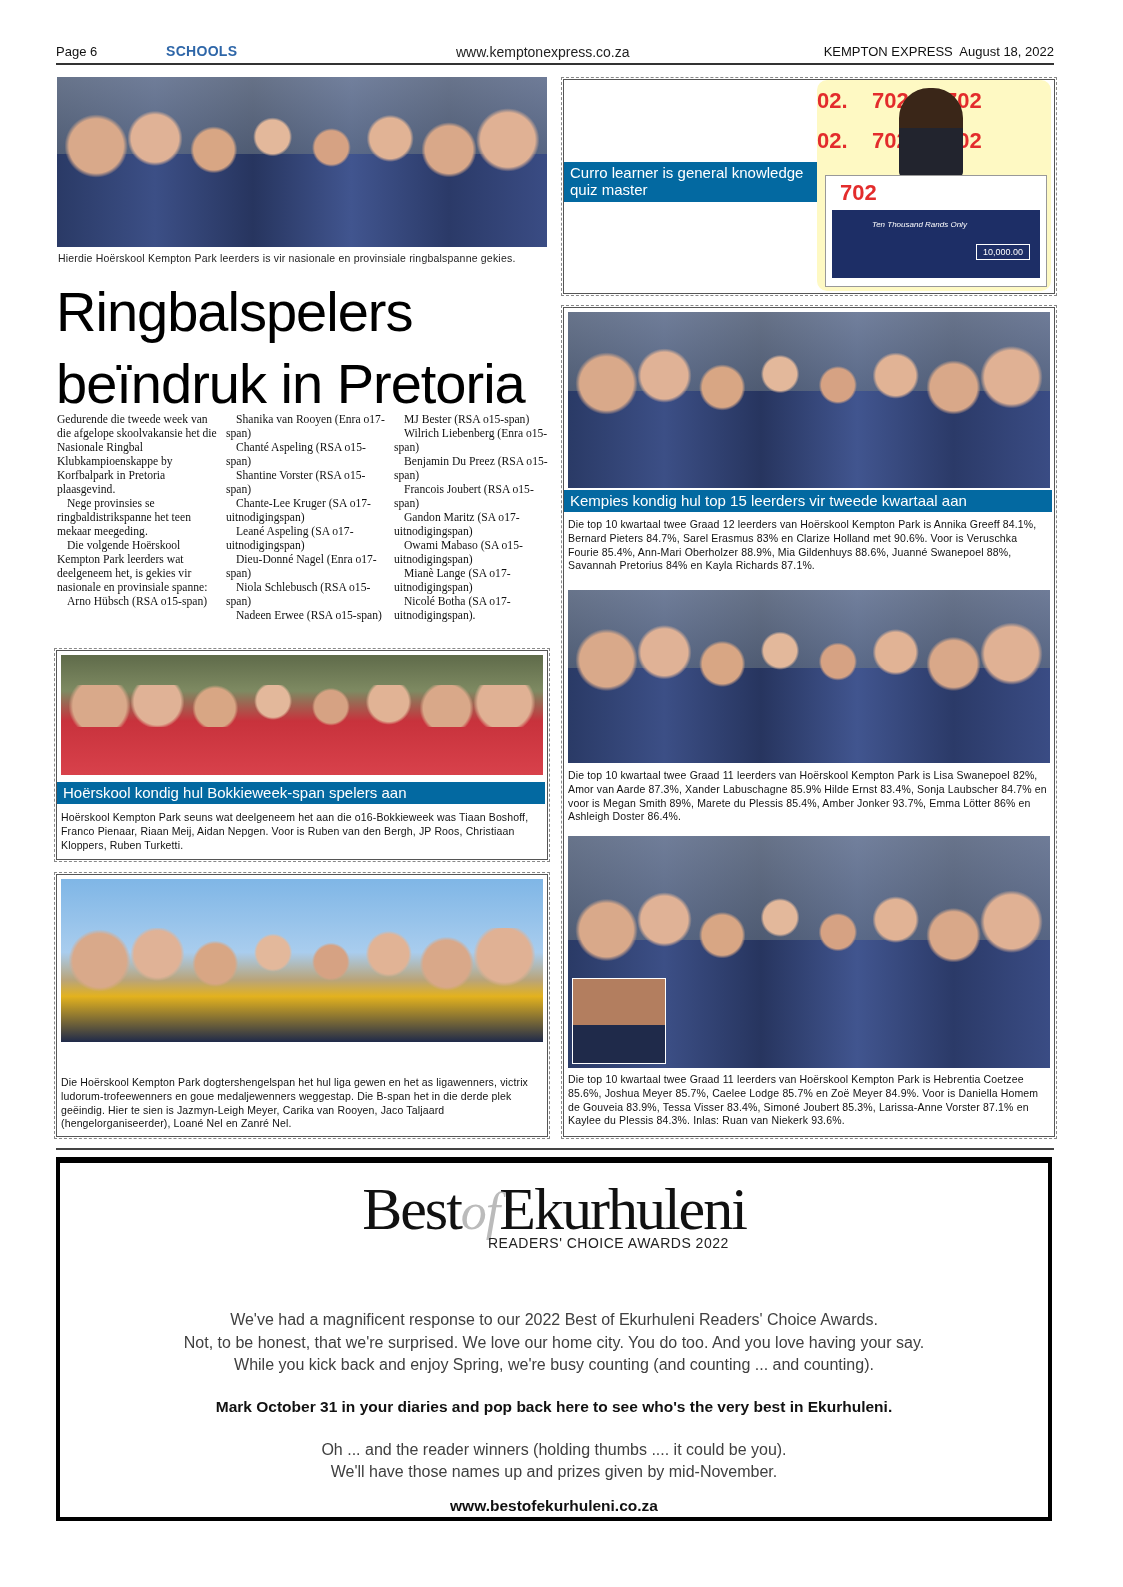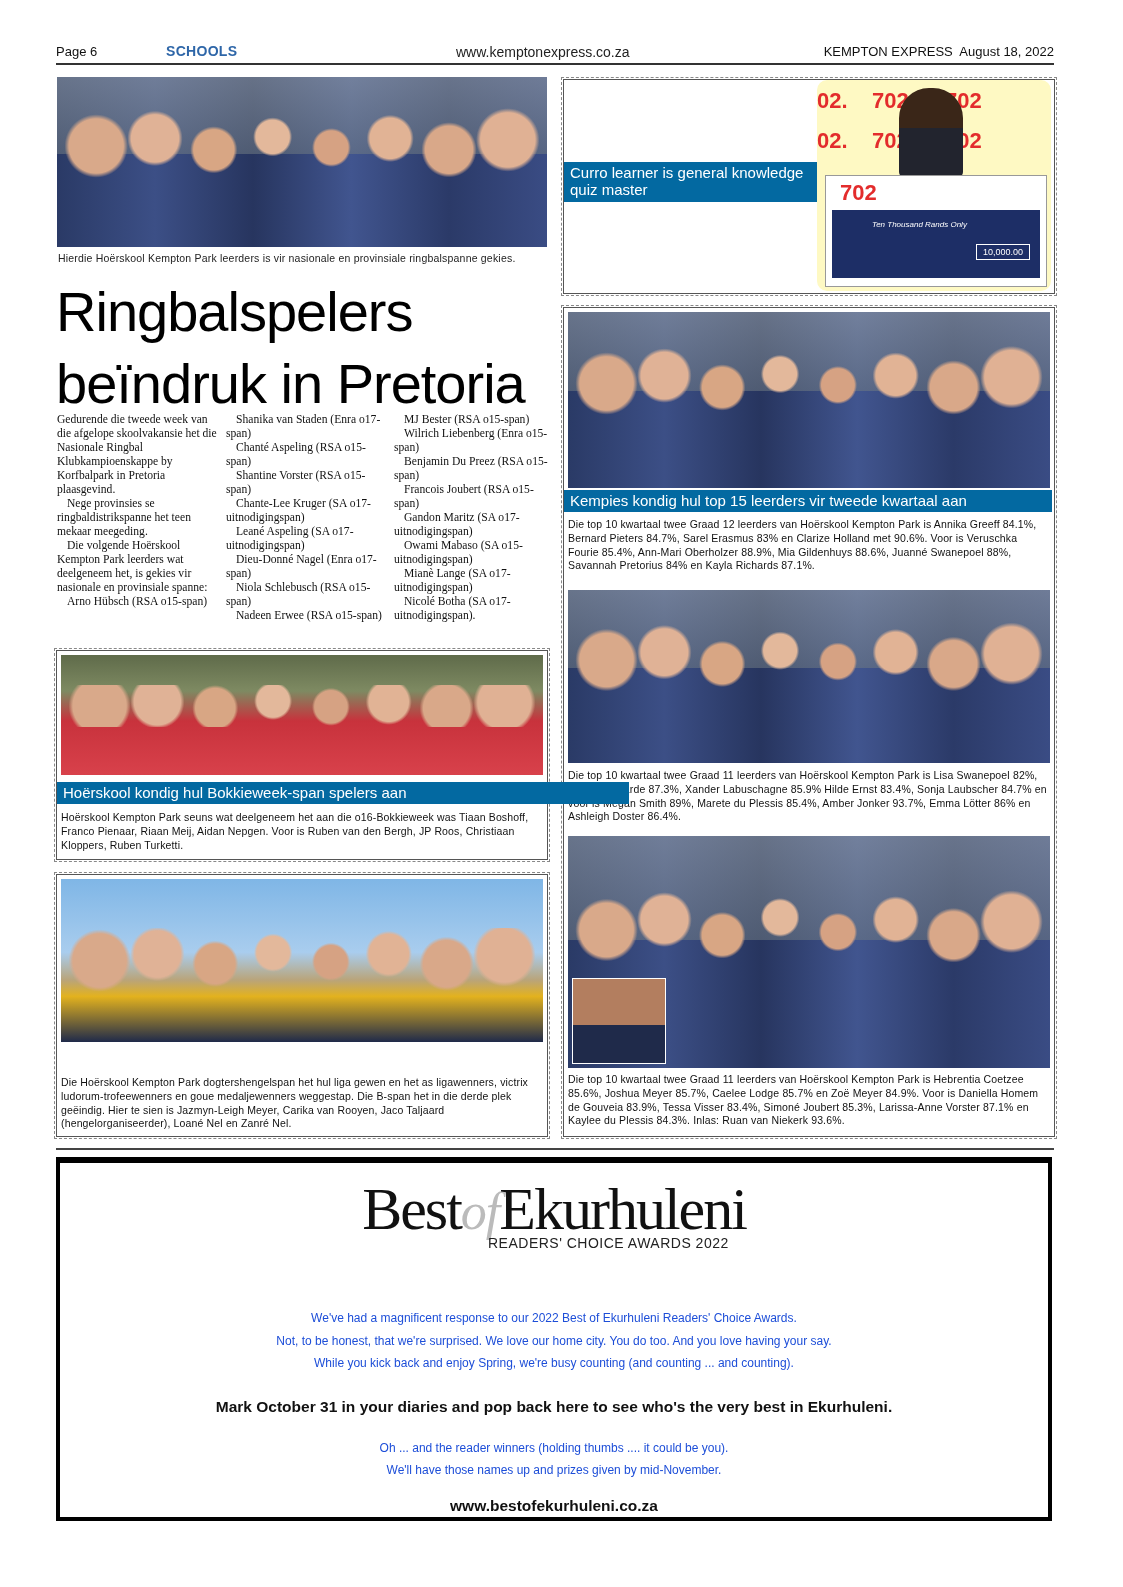--- a/index.html
+++ b/index.html
@@ -90,7 +90,7 @@
   <p>Arno Hübsch (RSA o15-span)</p>
 </div>
 <div class="col" style="left:226px;">
-  <p>Shanika van Staden (Enra o17-span)</p>
+  <p>Shanika van Rooyen (Enra o17-span)</p>
   <p>Chanté Aspeling (RSA o15-span)</p>
   <p>Shantine Vorster (RSA o15-span)</p>
   <p>Chante-Lee Kruger (SA o17-uitnodigingspan)</p>

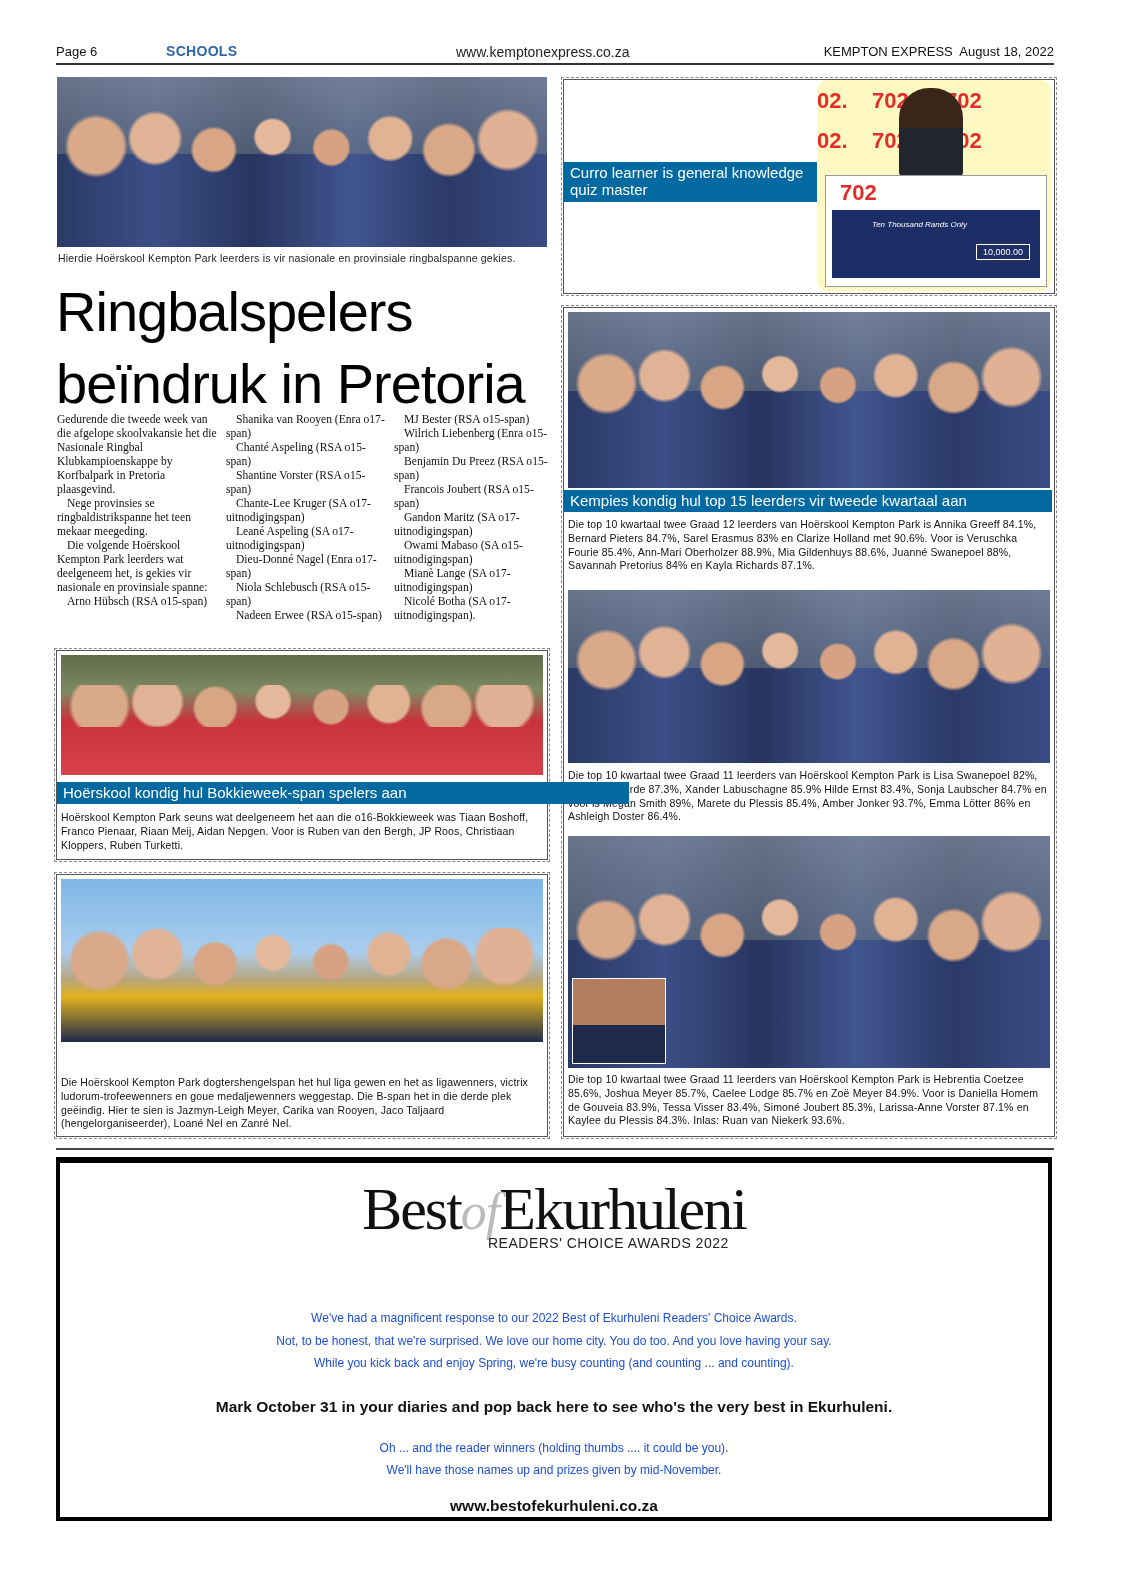--- a/index.html
+++ b/index.html
@@ -151,7 +151,7 @@
   <div class="photo ph-red" style="left:4px;top:4px;width:482px;height:120px;">
       <div class="faces" style="top:25%;height:35%;"></div>
     </div>
-  <div class="bluebar" style="left:0;top:131px;width:572px;height:22px;">Hoërskool kondig hul Bokkieweek-span spelers aan</div>
+  <div class="bluebar" style="left:0;top:131px;width:488px;height:22px;">Hoërskool kondig hul Bokkieweek-span spelers aan</div>
   <div class="cap" style="left:4px;top:160px;width:482px;">Hoërskool Kempton Park seuns wat deelgeneem het aan die o16-Bokkieweek was Tiaan Boshoff, Franco Pienaar, Riaan Meij, Aidan Nepgen. Voor is Ruben van den Bergh, JP Roos, Christiaan Kloppers, Ruben Turketti.</div>
 </div>
 

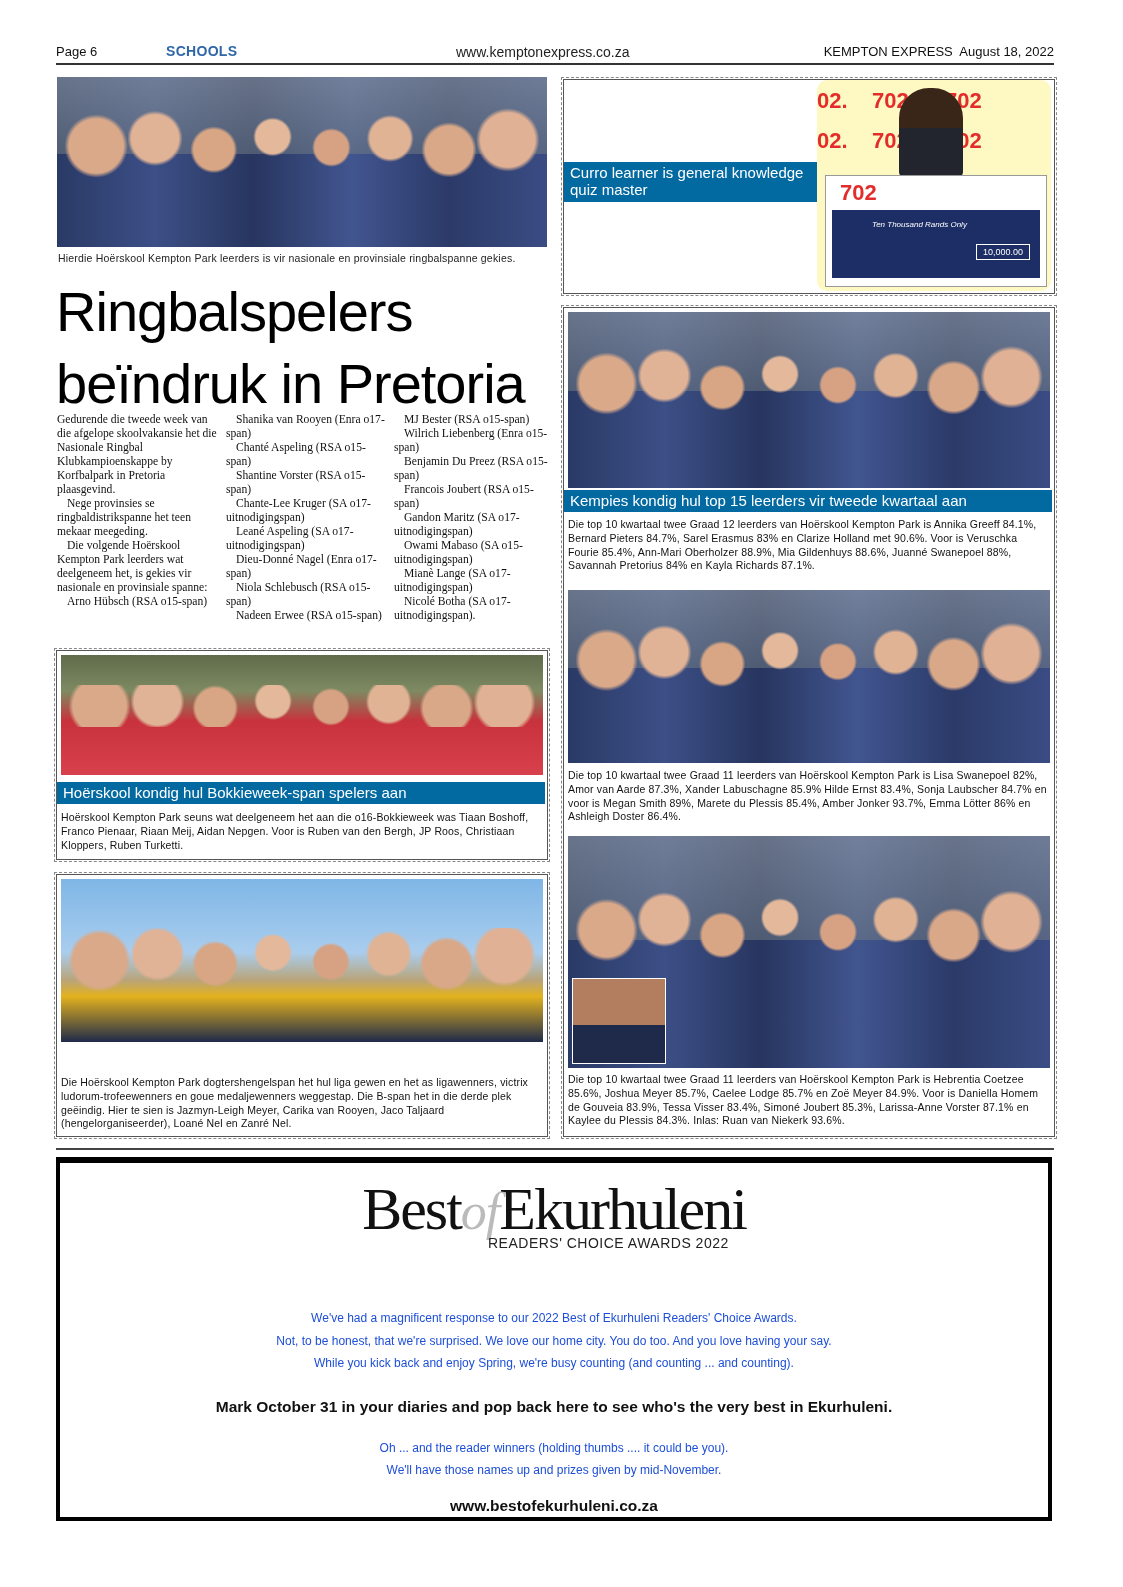--- a/index.html
+++ b/index.html
@@ -59,7 +59,7 @@
   .ad-logo { position:absolute; left:0; right:0; top:14px; text-align:center; font-family:"Liberation Serif", serif; font-size:60px; line-height:64px; letter-spacing:-2px; color:#111; }
   .ad-logo .of { font-style:italic; color:#bbb; font-size:52px; letter-spacing:-1px; }
   .ad-sub { position:absolute; left:428px; top:72px; font-size:14px; letter-spacing:0.5px; color:#222; }
-  .ad-t { position:absolute; left:0; right:0; text-align:center; font-size:12px; color:#1d4ed8; }
+  .ad-t { position:absolute; left:0; right:0; text-align:center; font-size:16px; color:#404040; }
   .ad-b { font-weight:bold; color:#111; }
 </style>
 </head>

